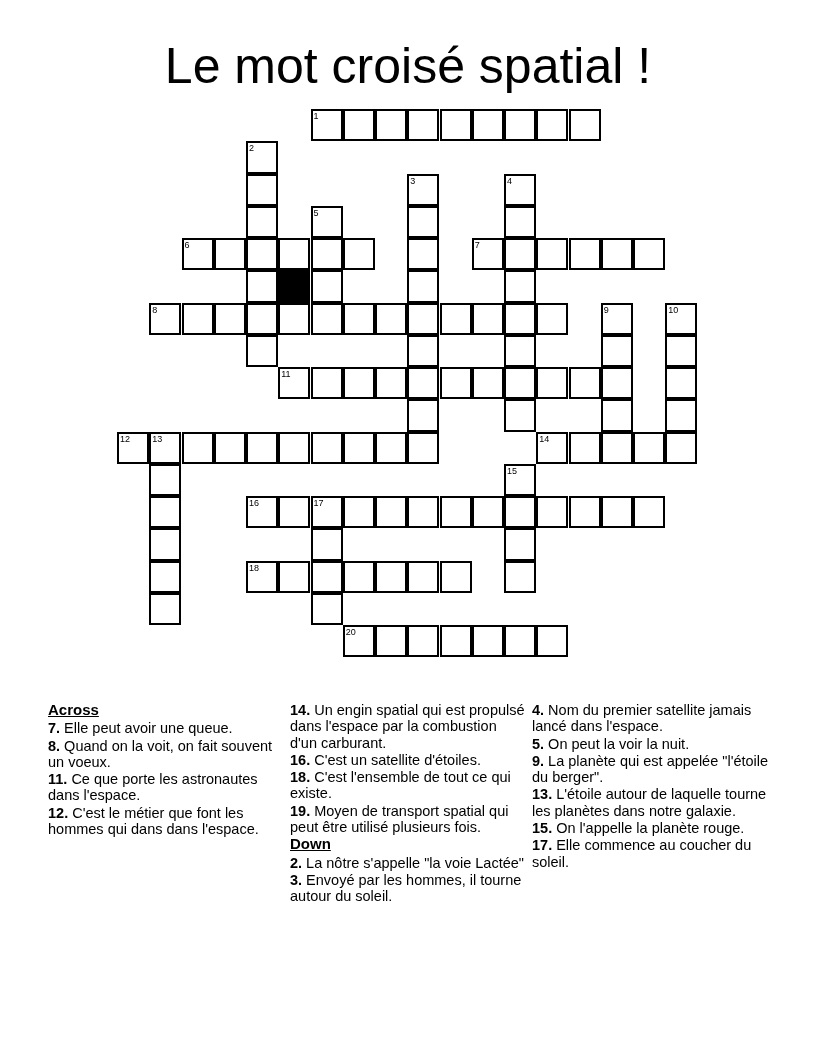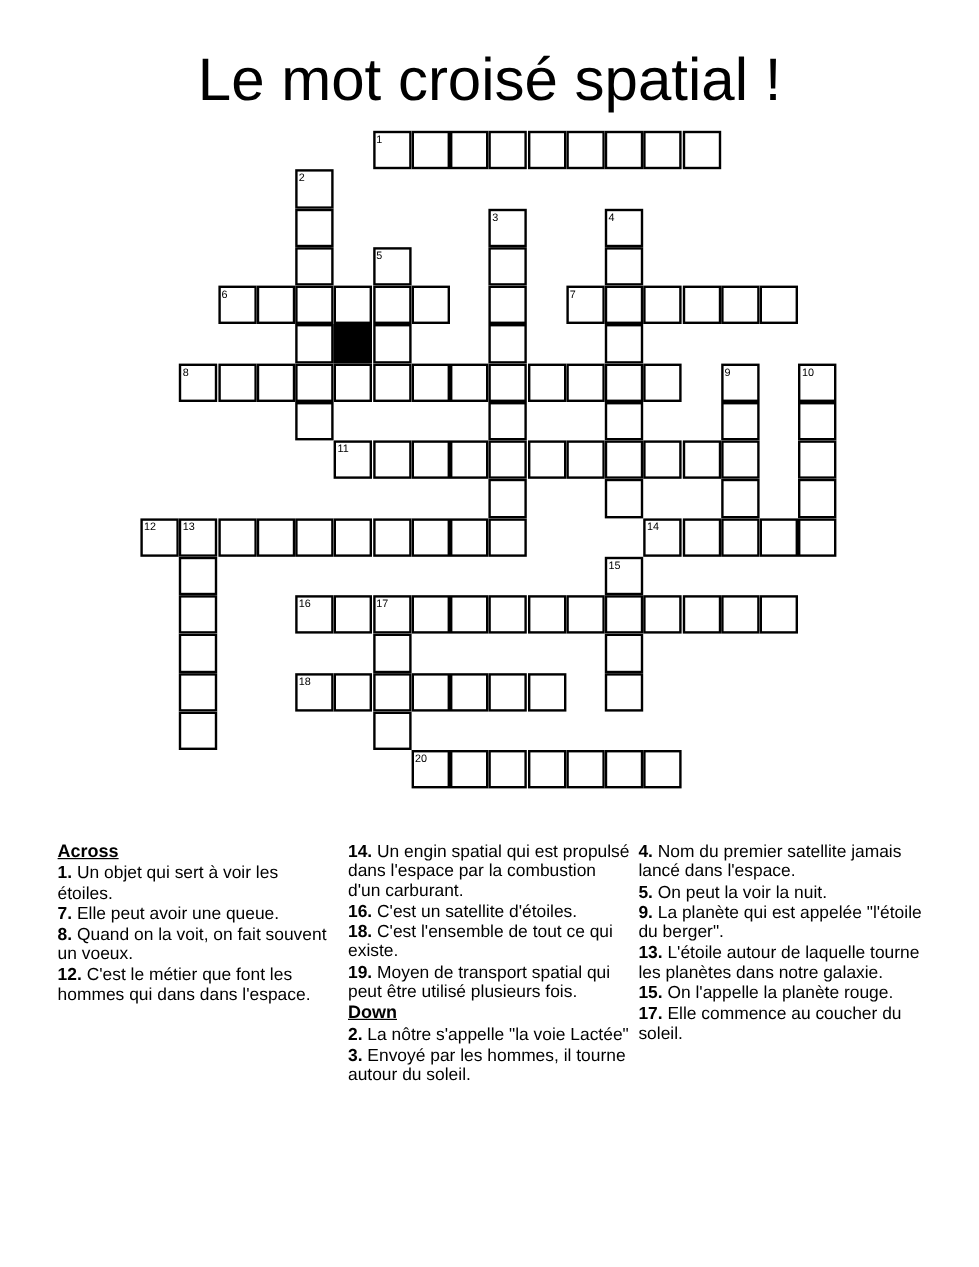--- a/index.html
+++ b/index.html
@@ -189,7 +189,6 @@
 <div class="clues col1">
   <div class="hdr">Across</div>
   <div id="col1">
-      <div class="clue"><b>1.</b><span> Un objet qui sert à voir les étoiles.</span></div>
       <div class="clue"><b>7.</b><span> Elle peut avoir une queue.</span></div>
       <div class="clue"><b>8.</b><span> Quand on la voit, on fait souvent un voeux.</span></div>
       <div class="clue"><b>12.</b><span> C'est le métier que font les hommes qui dans dans l'espace.</span></div>

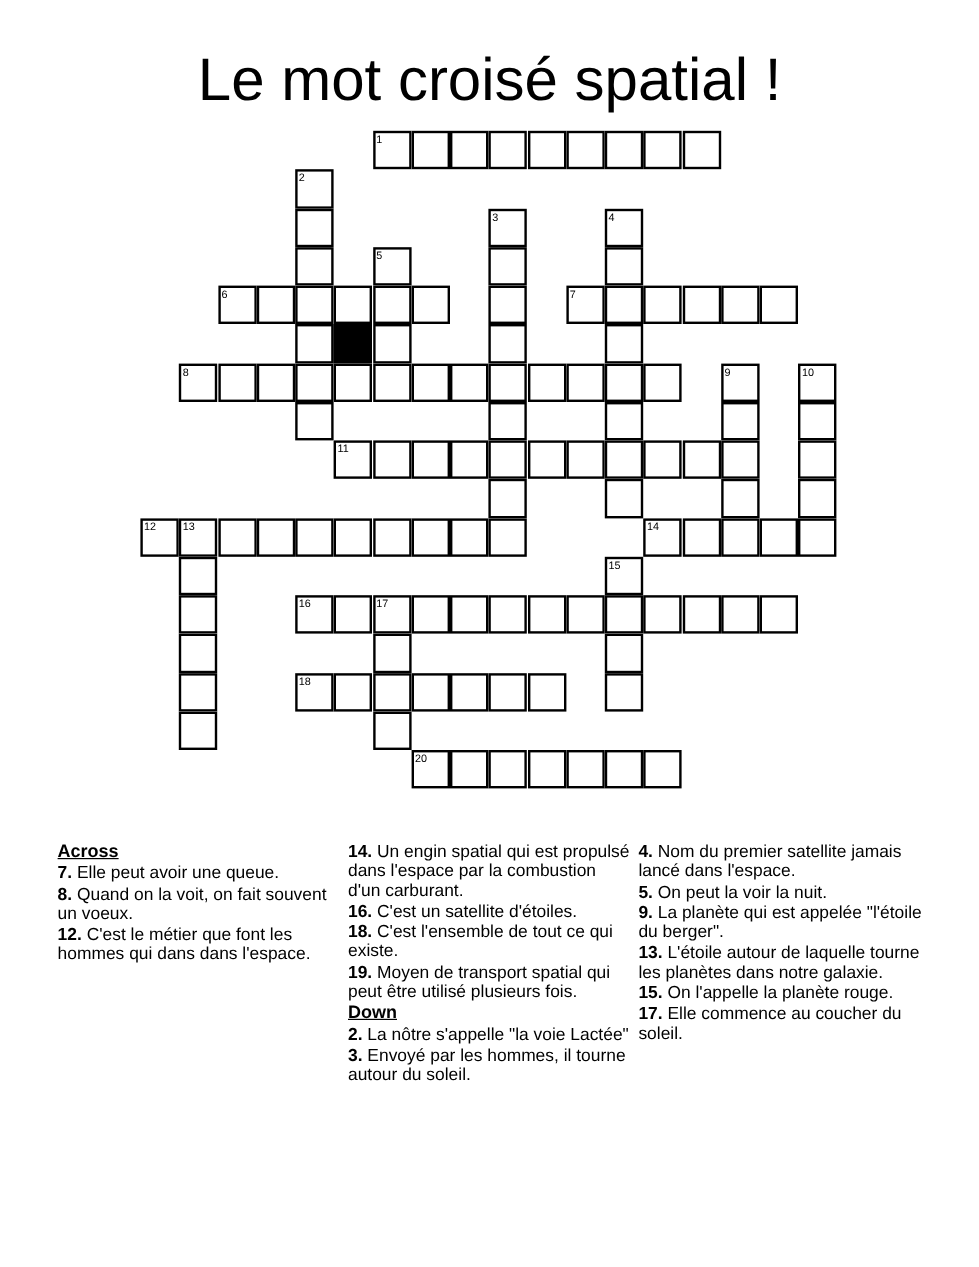--- a/index.html
+++ b/index.html
@@ -191,6 +191,7 @@
   <div id="col1">
       <div class="clue"><b>7.</b><span> Elle peut avoir une queue.</span></div>
       <div class="clue"><b>8.</b><span> Quand on la voit, on fait souvent un voeux.</span></div>
+      <div class="clue"><b>11.</b><span> Ce que porte les astronautes dans l'espace.</span></div>
       <div class="clue"><b>12.</b><span> C'est le métier que font les hommes qui dans dans l'espace.</span></div>
     </div>
 </div>

